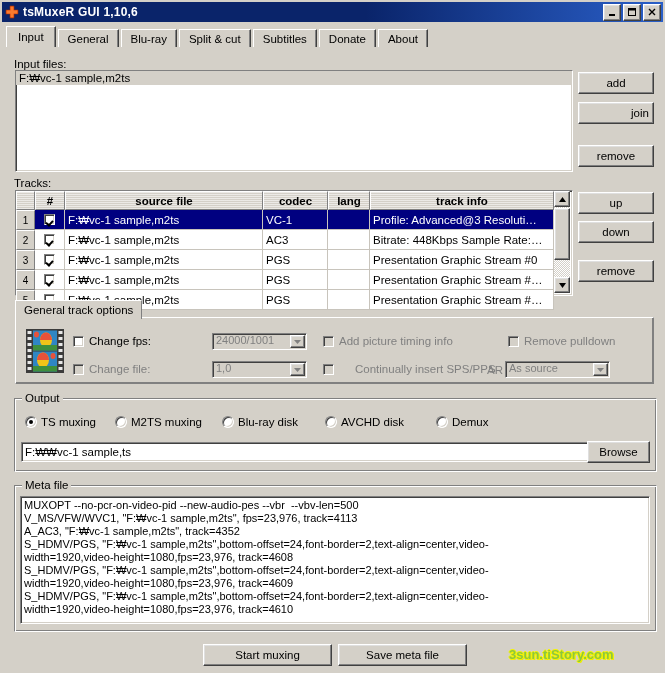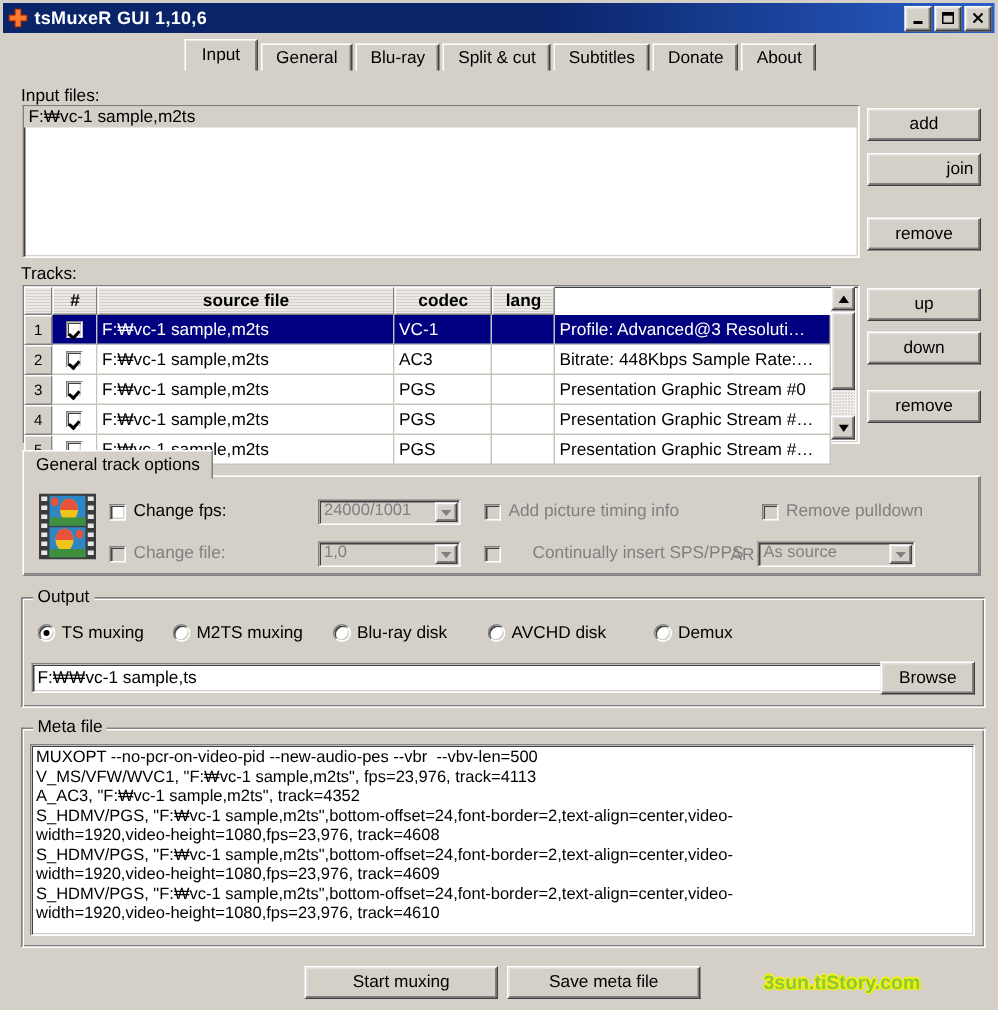--- a/index.html
+++ b/index.html
@@ -31,7 +31,7 @@
     font-size:9px;line-height:1;font-family:"Liberation Sans",sans-serif;}
   .winbtn svg{display:block;}
   
-  .tabstrip{height:22px;position:relative;margin:3px 0 0 4px;display:flex;align-items:flex-end;justify-content:center;}
+  .tabstrip{height:22px;position:relative;margin:3px 0 0 4px;display:flex;align-items:flex-end;}
   .tab{
     height:18px;padding:0 9px;margin-right:2px;
     background:#d4d0c8;display:flex;align-items:center;justify-content:center;

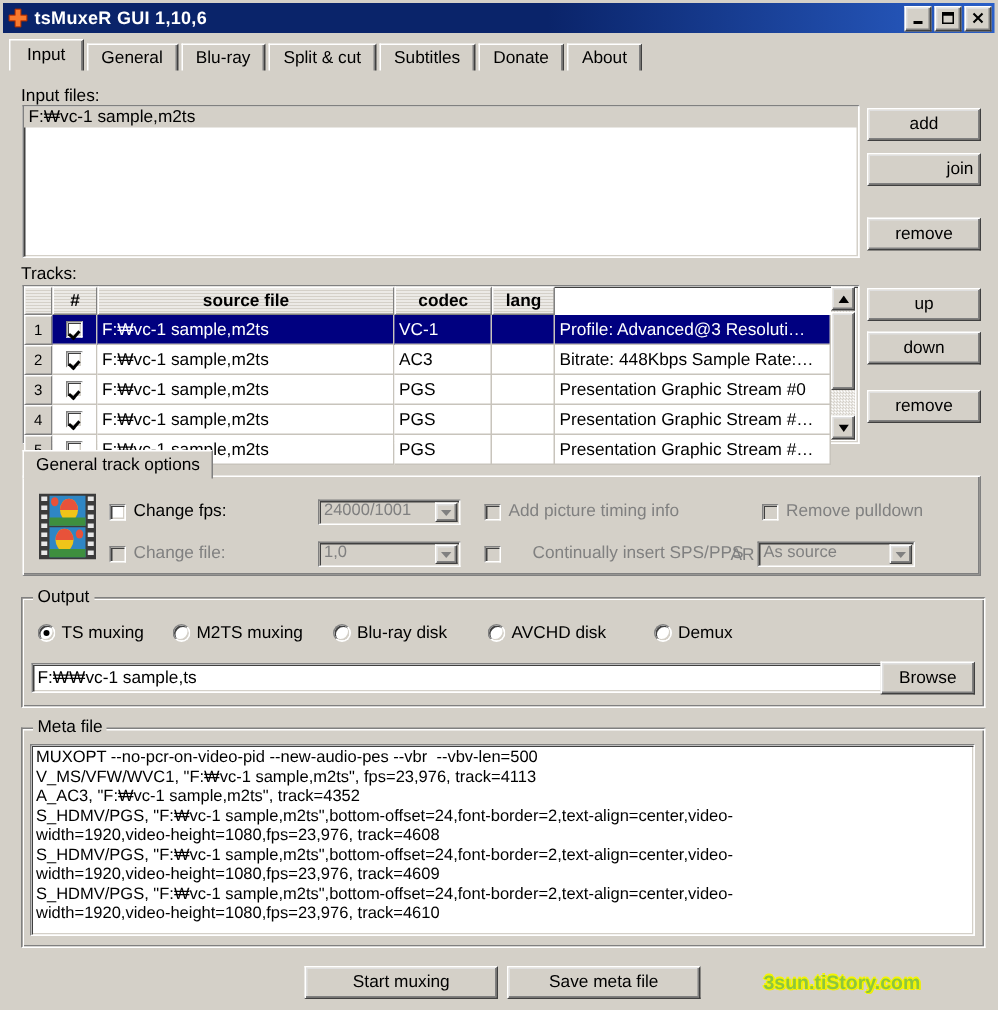--- a/index.html
+++ b/index.html
@@ -199,6 +199,7 @@
       <div class="th" style="width:198px;">source file</div>
       <div class="th" style="width:65px;">codec</div>
       <div class="th" style="width:42px;">lang</div>
+      <div class="th" style="width:184px;">track info</div>
     </div>
 
     <div class="trow sel">

